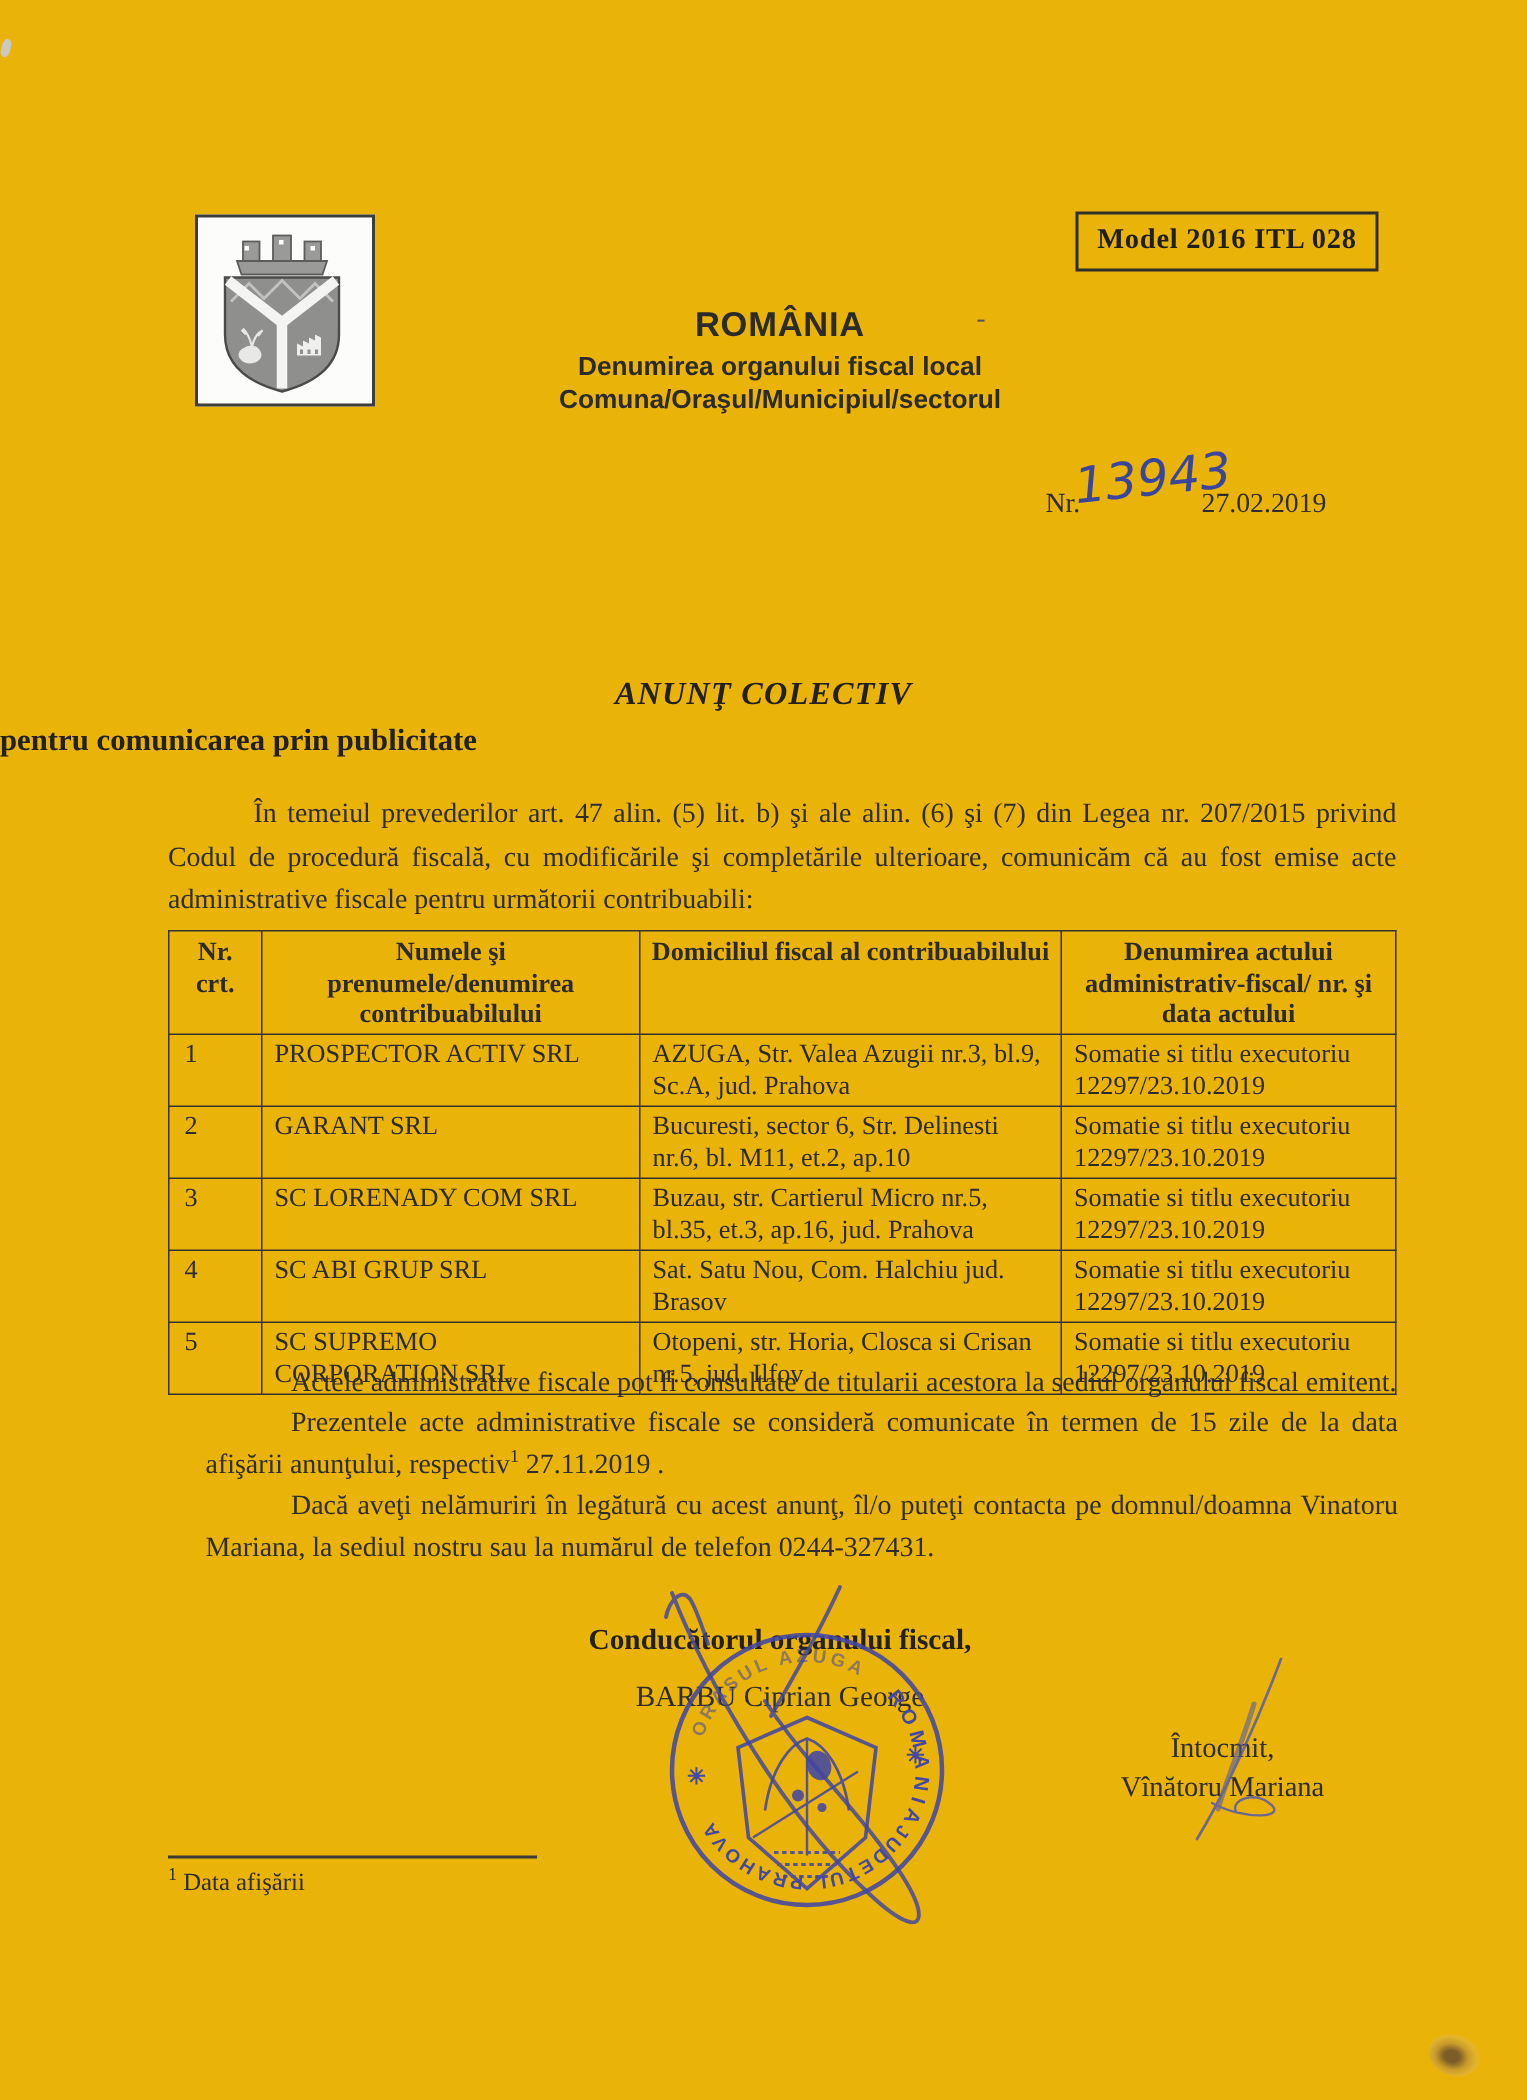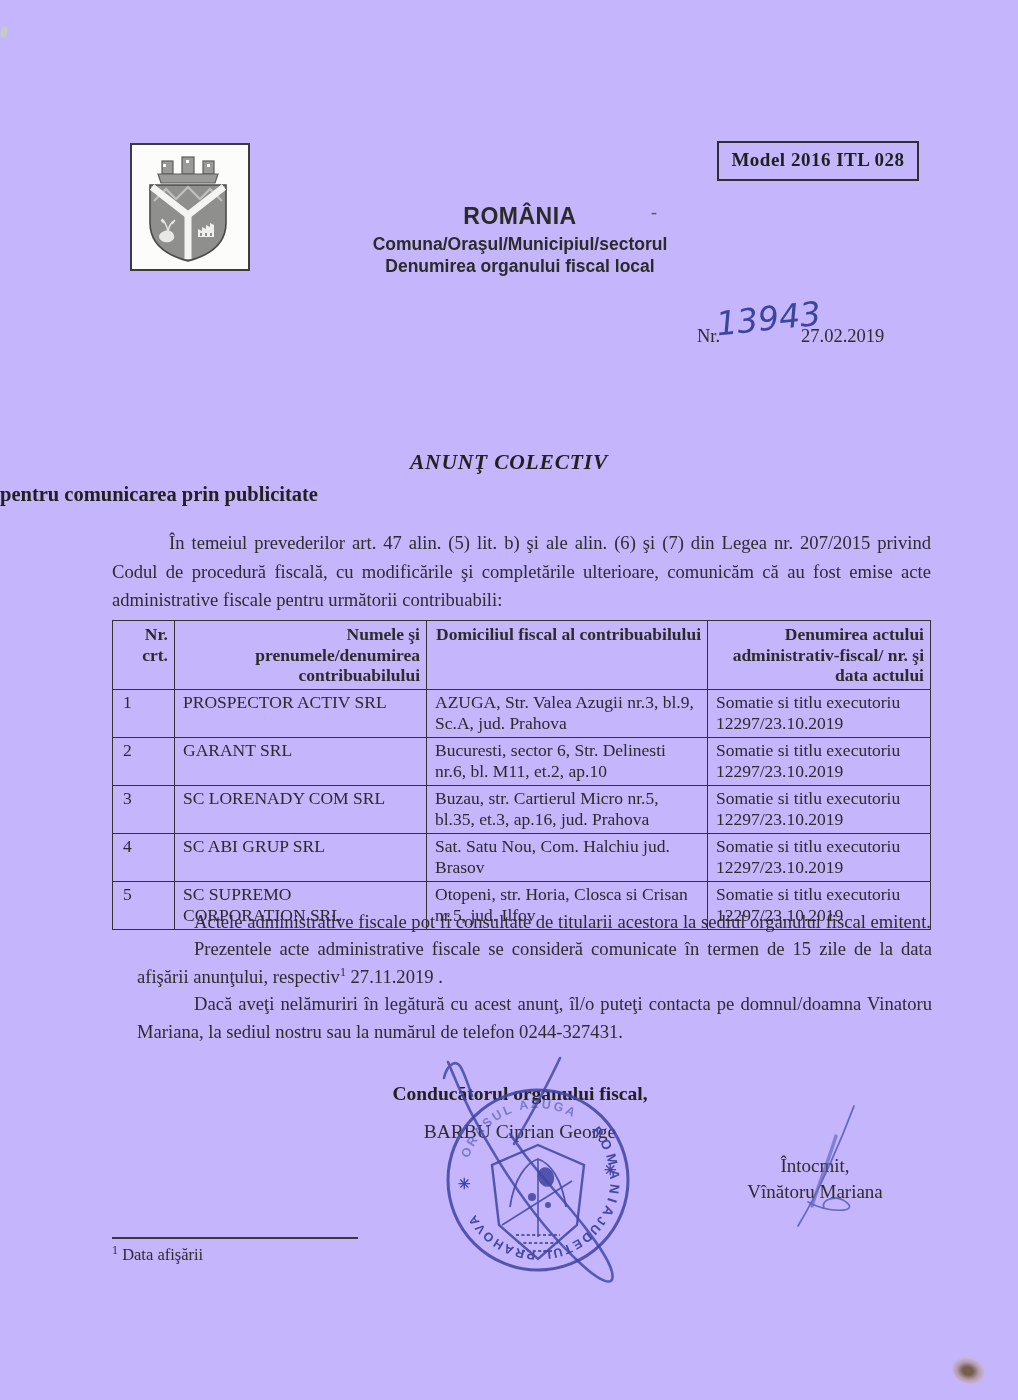--- a/index.html
+++ b/index.html
@@ -5,7 +5,7 @@
   html,body{margin:0;padding:0;background:#e8e8e6;}
   #page{
     position:relative;width:1018px;height:1400px;margin:0 auto;
-    background:#c4b5fd;overflow:hidden;
+    background:#eab308;overflow:hidden;
     font-family:"Liberation Serif", serif;color:#2e2d2b;
   }
   

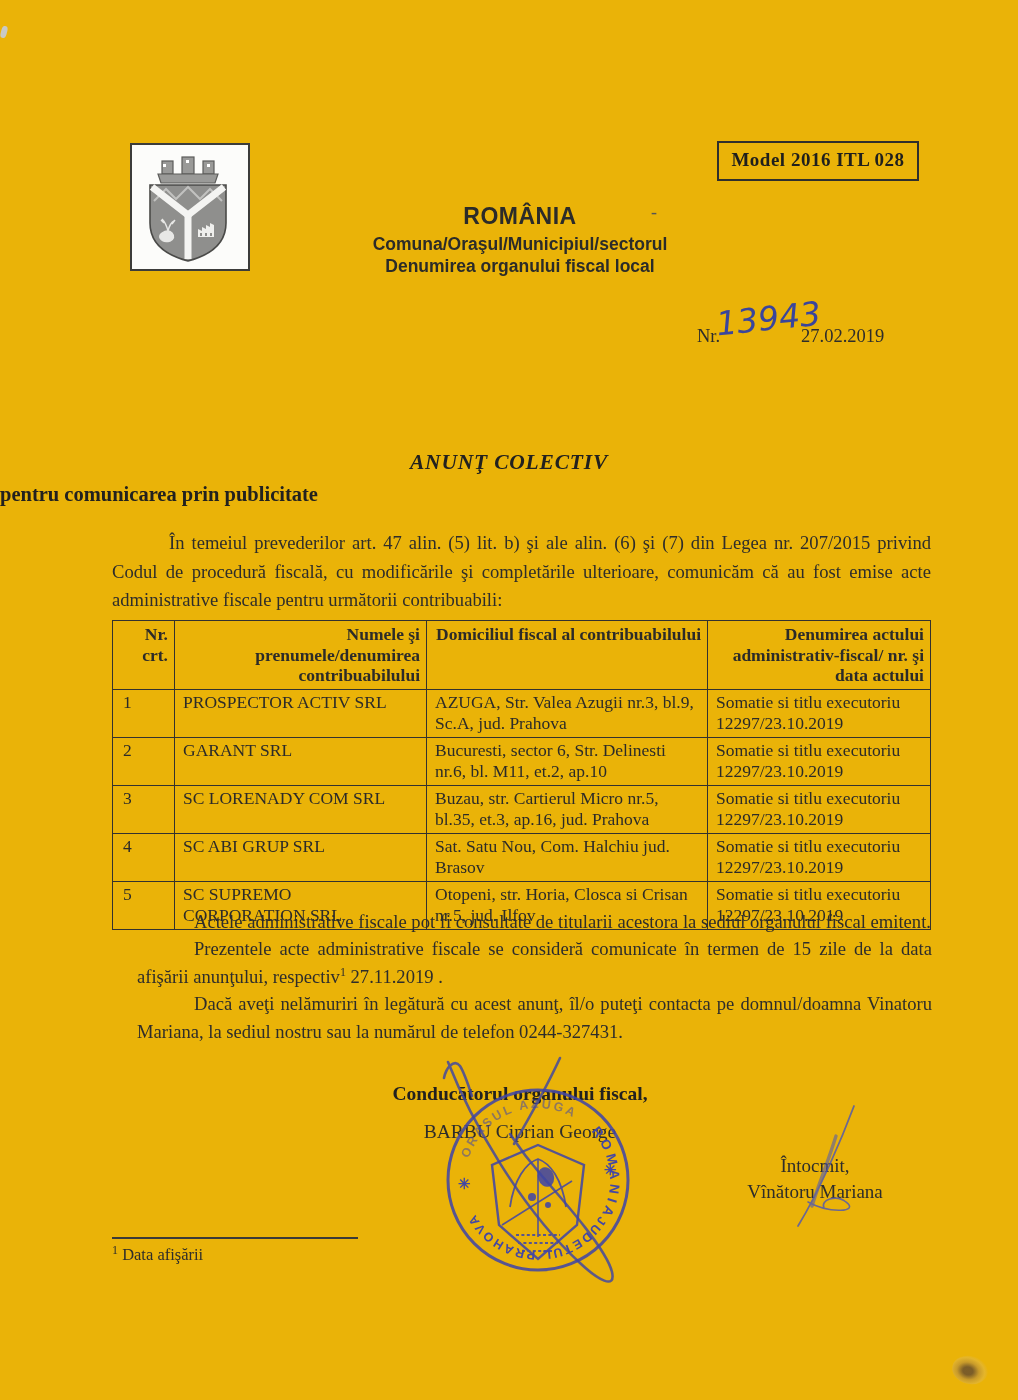--- a/index.html
+++ b/index.html
@@ -115,8 +115,8 @@
 
   <div class="country-block">
     <div class="country-name">ROMÂNIA</div>
+    <div class="country-sub">Denumirea organului fiscal local</div>
     <div class="country-sub">Comuna/Oraşul/Municipiul/sectorul</div>
-    <div class="country-sub">Denumirea organului fiscal local</div>
   </div>
   <div class="tiny-dash">-</div>
 

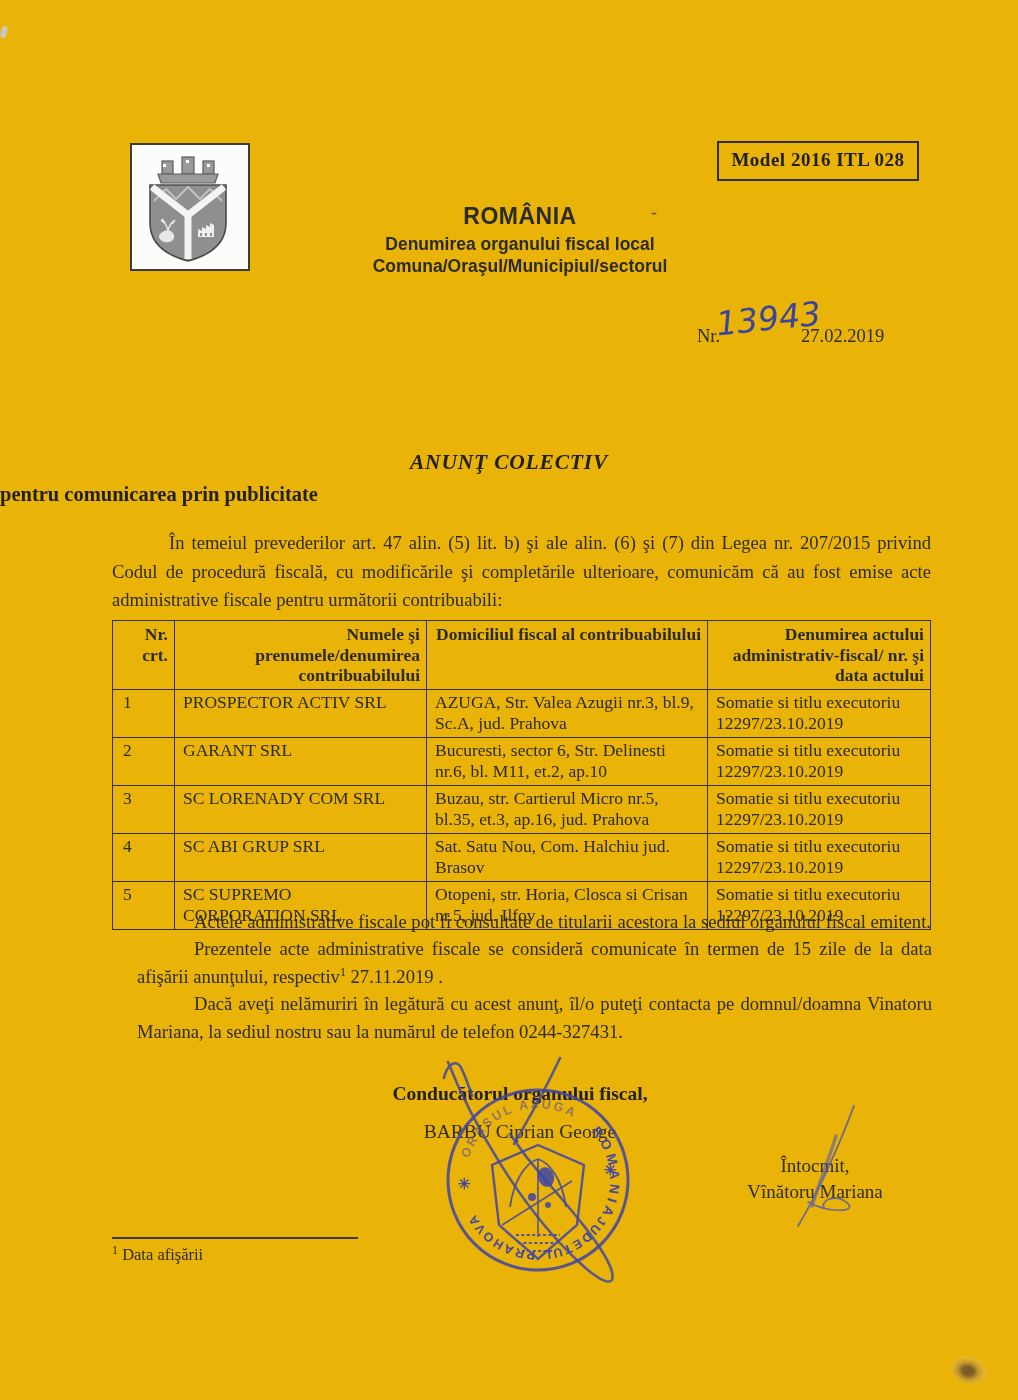--- a/index.html
+++ b/index.html
@@ -42,7 +42,7 @@
   .ctable{position:absolute;left:112px;top:620px;width:819px;
     border-collapse:collapse;font-size:17.5px;color:#2c2b29;}
   .ctable th,.ctable td{border:1.8px solid #33322f;vertical-align:top;}
-  .ctable th{font-weight:bold;text-align:right;padding:3px 6px;line-height:20.5px;font-size:17.5px;}
+  .ctable th{font-weight:bold;text-align:center;padding:3px 6px;line-height:20.5px;font-size:17.5px;}
   .ctable td{padding:2px 8px;line-height:21.5px;}
   .ctable td.nr-cell{text-align:left;padding-left:10px;}
   

